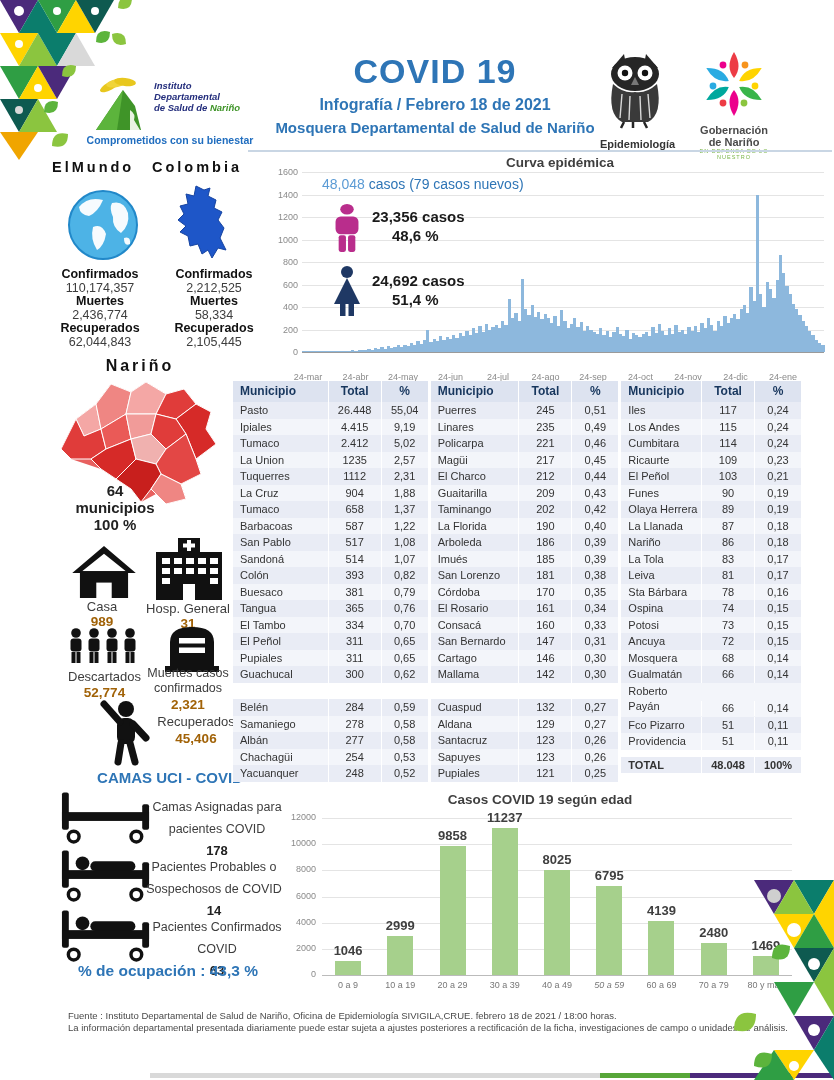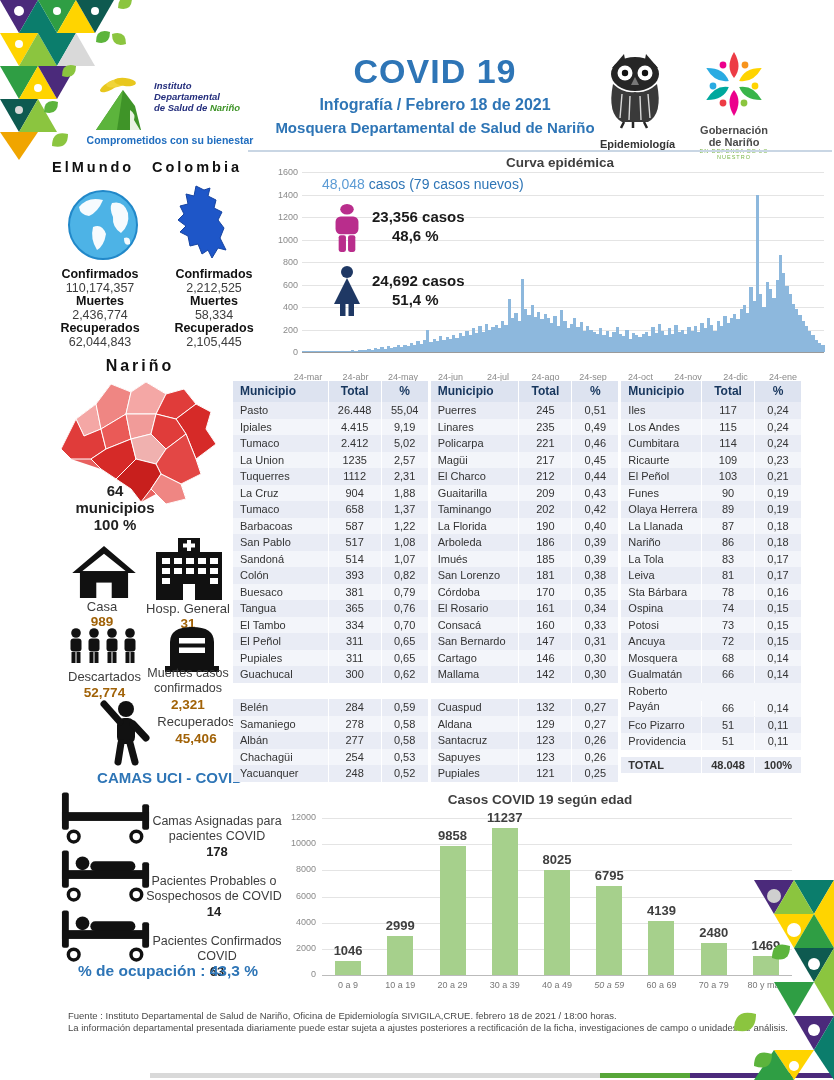--- a/index.html
+++ b/index.html
@@ -25,7 +25,7 @@
   .icon-lbl{font-size:13px;color:#3d3d3d;line-height:15px;}
   .icon-val{font-size:13.5px;font-weight:bold;color:#a16207;}
   .uci-h{font-size:15px;font-weight:bold;color:#2e75b6;}
-  .uci-lbl{font-size:12.5px;color:#3d3d3d;line-height:15px;margin-top:18px;}
+  .uci-lbl{font-size:12.5px;color:#3d3d3d;line-height:22px;}
   .uci-val{font-size:13px;font-weight:bold;color:#222;}
   .ocup{font-size:15.5px;font-weight:bold;color:#2e75b6;}
   

